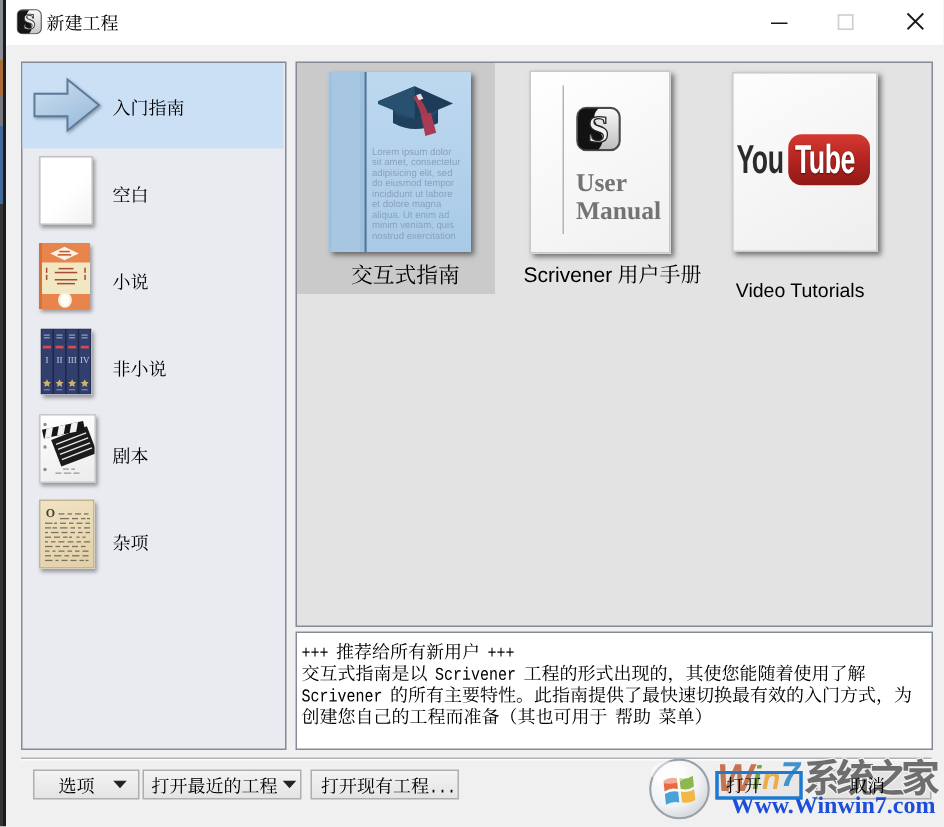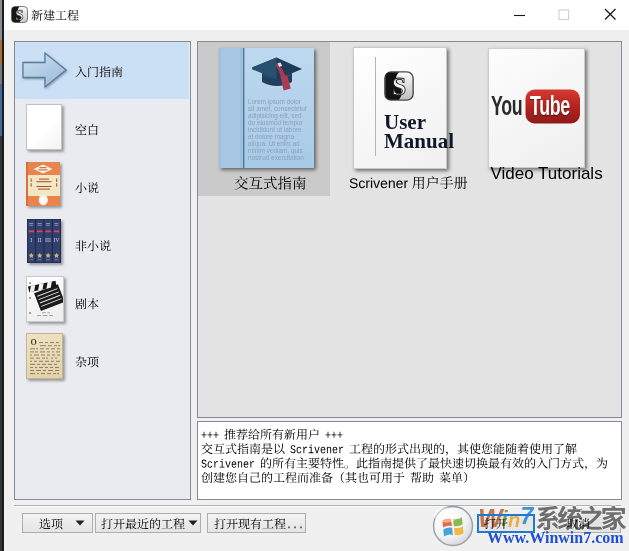--- a/index.html
+++ b/index.html
@@ -247,7 +247,7 @@
   <path d="M8,1.5 L17,1.5 C6,12 28,20 17,32.5 L8,32.5 Q1.5,32.5 1.5,26 L1.5,8 Q1.5,1.5 8,1.5 Z" fill="#121212"></path>
   <text x="17" y="27" font-family="Liberation Serif" font-size="29" font-weight="bold" text-anchor="middle" fill="#f2f2f2" stroke="#252525" stroke-width="1">S</text>
 </svg>
-<div class="abs" style="left:384px;top:113.4px;font-family:'Liberation Serif',serif;font-weight:bold;font-size:21px;line-height:18.3px;color:#0f172a">User<br>Manual</div>
+<div class="abs" style="left:384px;top:113.4px;font-family:'Liberation Serif',serif;font-weight:bold;font-size:17px;line-height:18.3px;color:#737373">User<br>Manual</div>
 
 <div class="abs" style="left:488px;top:48px;width:95px;height:118px;background:linear-gradient(150deg,#fdfdfd,#eeeeee);border:0.5px solid #cccccc;box-shadow:2px 2px 3.5px rgba(0,0,0,0.5)"></div>
 <div class="abs" style="left:491px;top:91.2px;font-weight:bold;font-size:27px;color:#2b2b2b;transform:scaleX(0.66);transform-origin:0 0;letter-spacing:-0.5px">You</div>

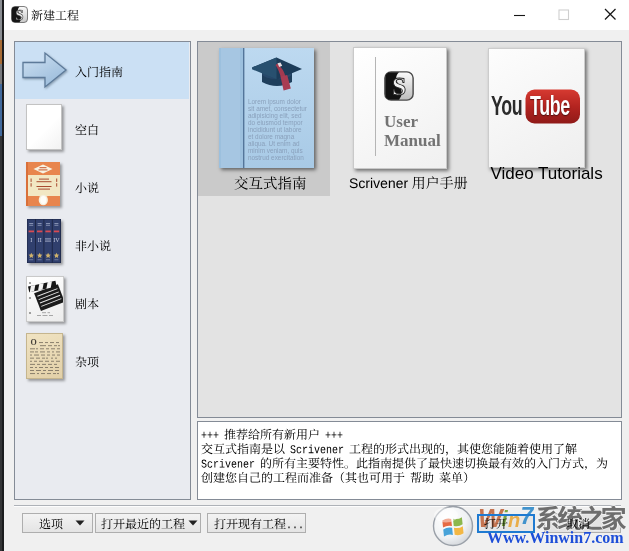--- a/index.html
+++ b/index.html
@@ -262,7 +262,7 @@
   <rect x="0.5" y="0.5" width="54.5" height="34" rx="9" fill="url(#yt)"></rect>
 </svg>
 <div class="abs" style="left:529.5px;top:91.2px;font-weight:bold;font-size:27px;color:#ffffff;transform:scaleX(0.66);transform-origin:0 0;letter-spacing:-0.5px;text-shadow:0 1px 1.5px rgba(0,0,0,0.55)">Tube</div>
-<div class="abs" style="left:490.5px;top:164px;font-size:17px;color:#000">Video Tutorials</div>
+<div class="abs" style="left:490.5px;top:186px;font-size:13px;color:#000">Video Tutorials</div>
 
 <div class="abs" style="left:197px;top:421px;width:423px;height:77px;background:#ffffff;border:1px solid #848b96"></div>
 

